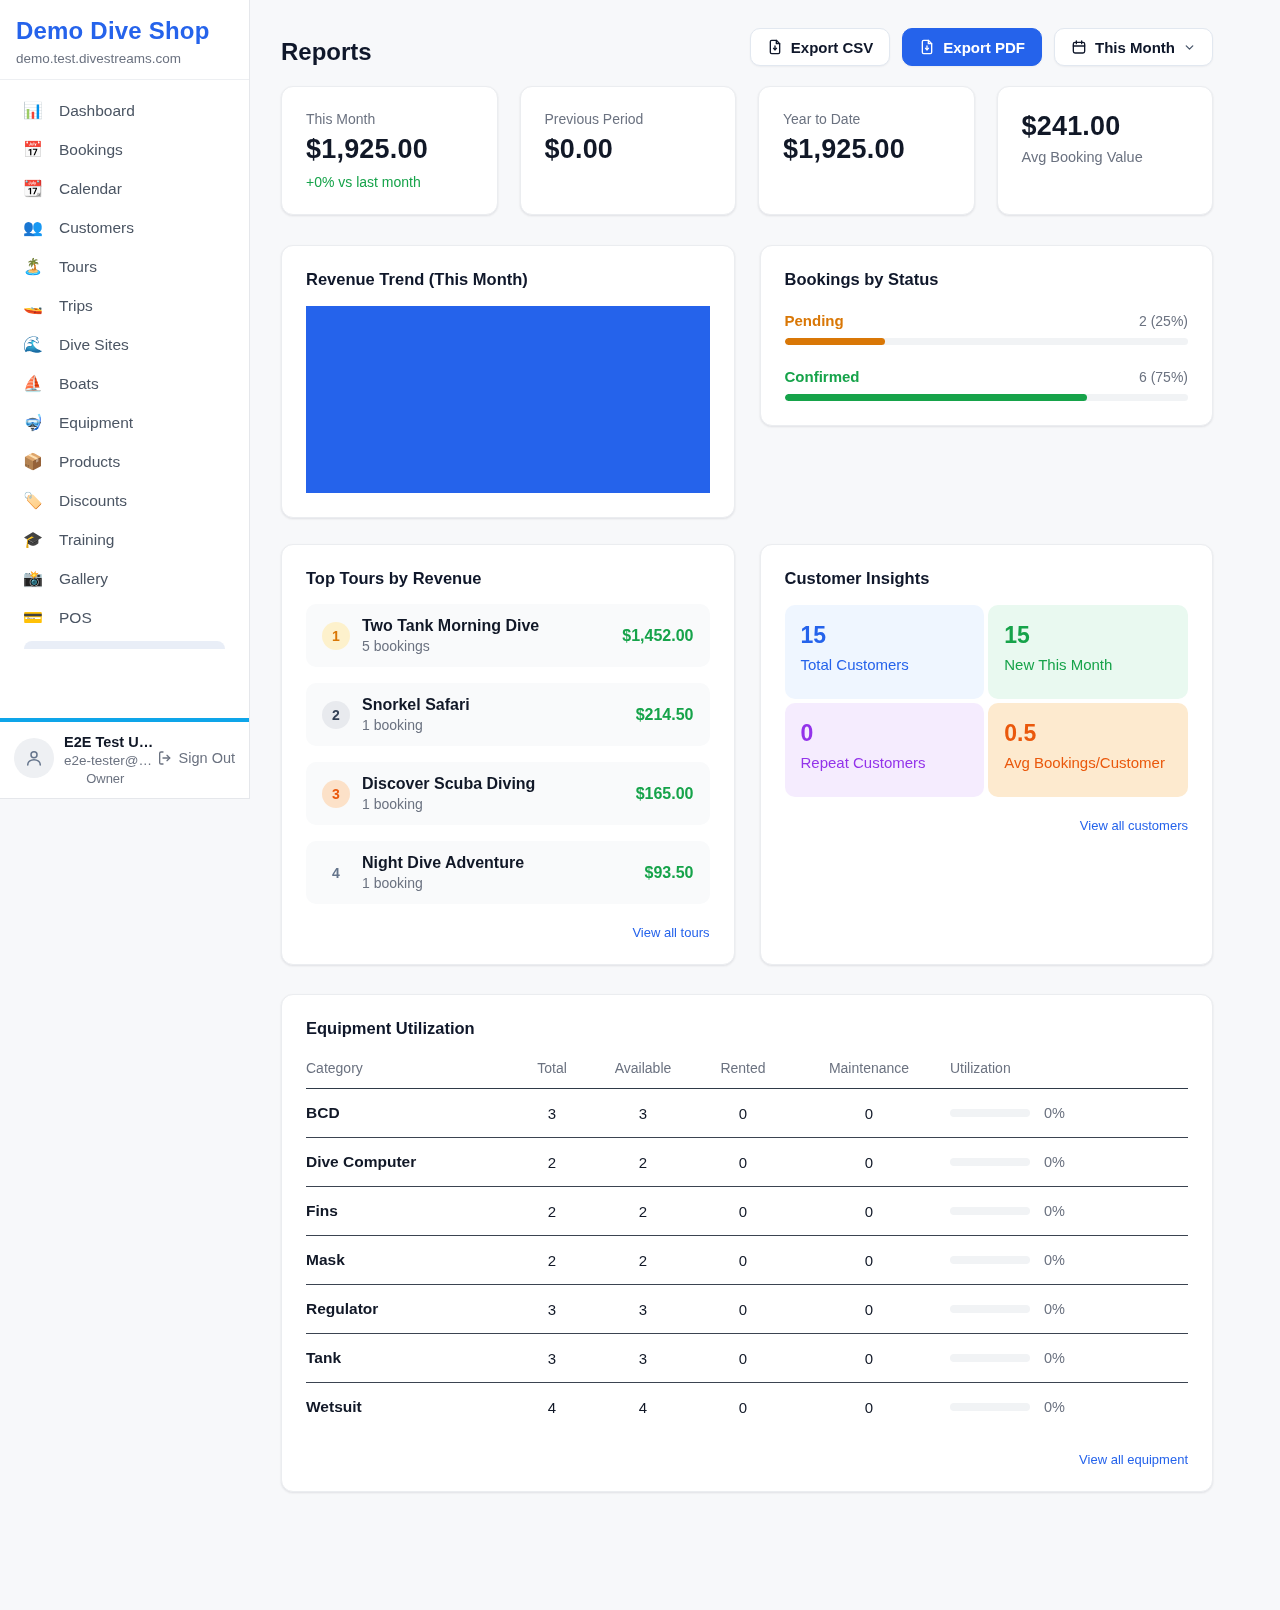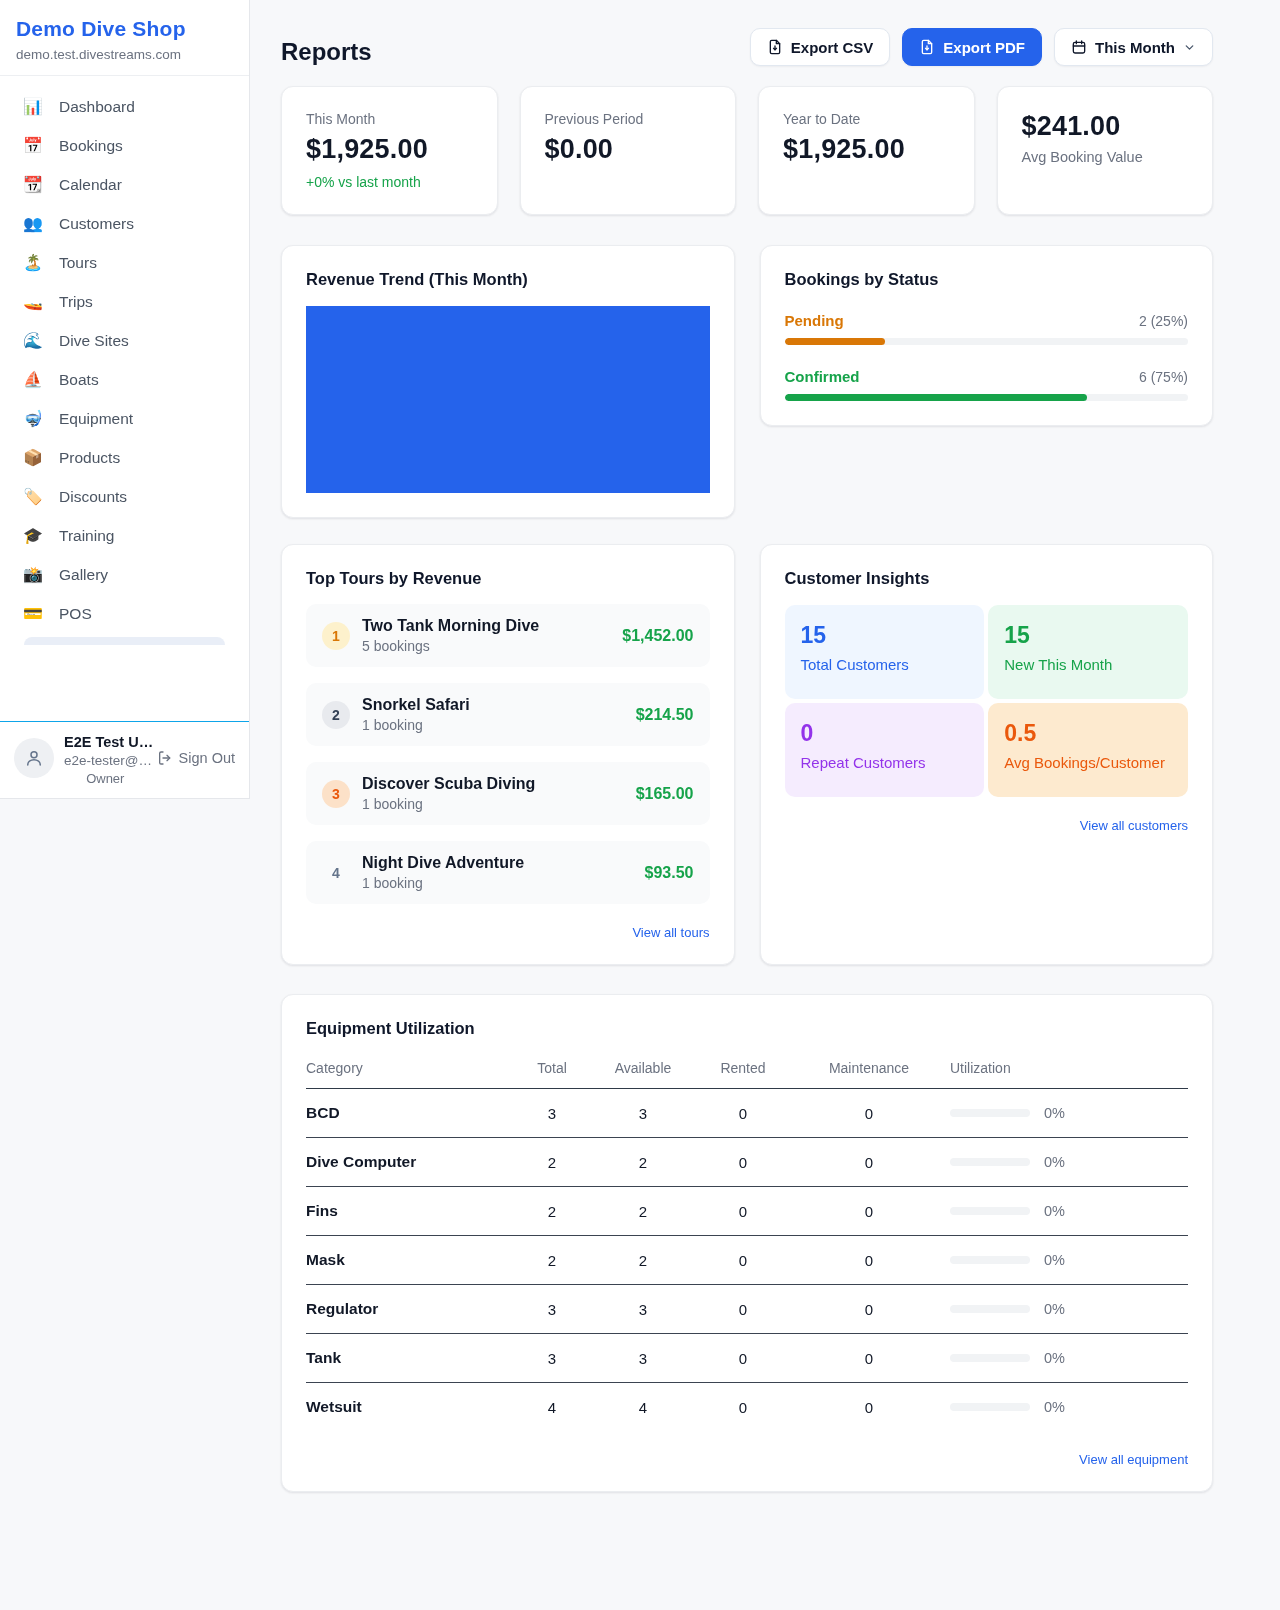--- a/index.html
+++ b/index.html
@@ -22,7 +22,7 @@
     display:flex; flex-direction:column;
   }
   .brand-wrap { padding:17px 16px 13px; border-bottom:1px solid #edeff2; }
-  .brand { color:#2563eb; font-size:21px; font-weight:bold; letter-spacing:.2px; }
+  .brand { color:#2563eb; font-size:24px; font-weight:bold; letter-spacing:.2px; }
   .brand-domain { color:#6b7280; font-size:13.5px; margin-top:6px; }
   .nav { flex:1; padding:12px 12px 0; overflow:hidden; }
   .nav-item {

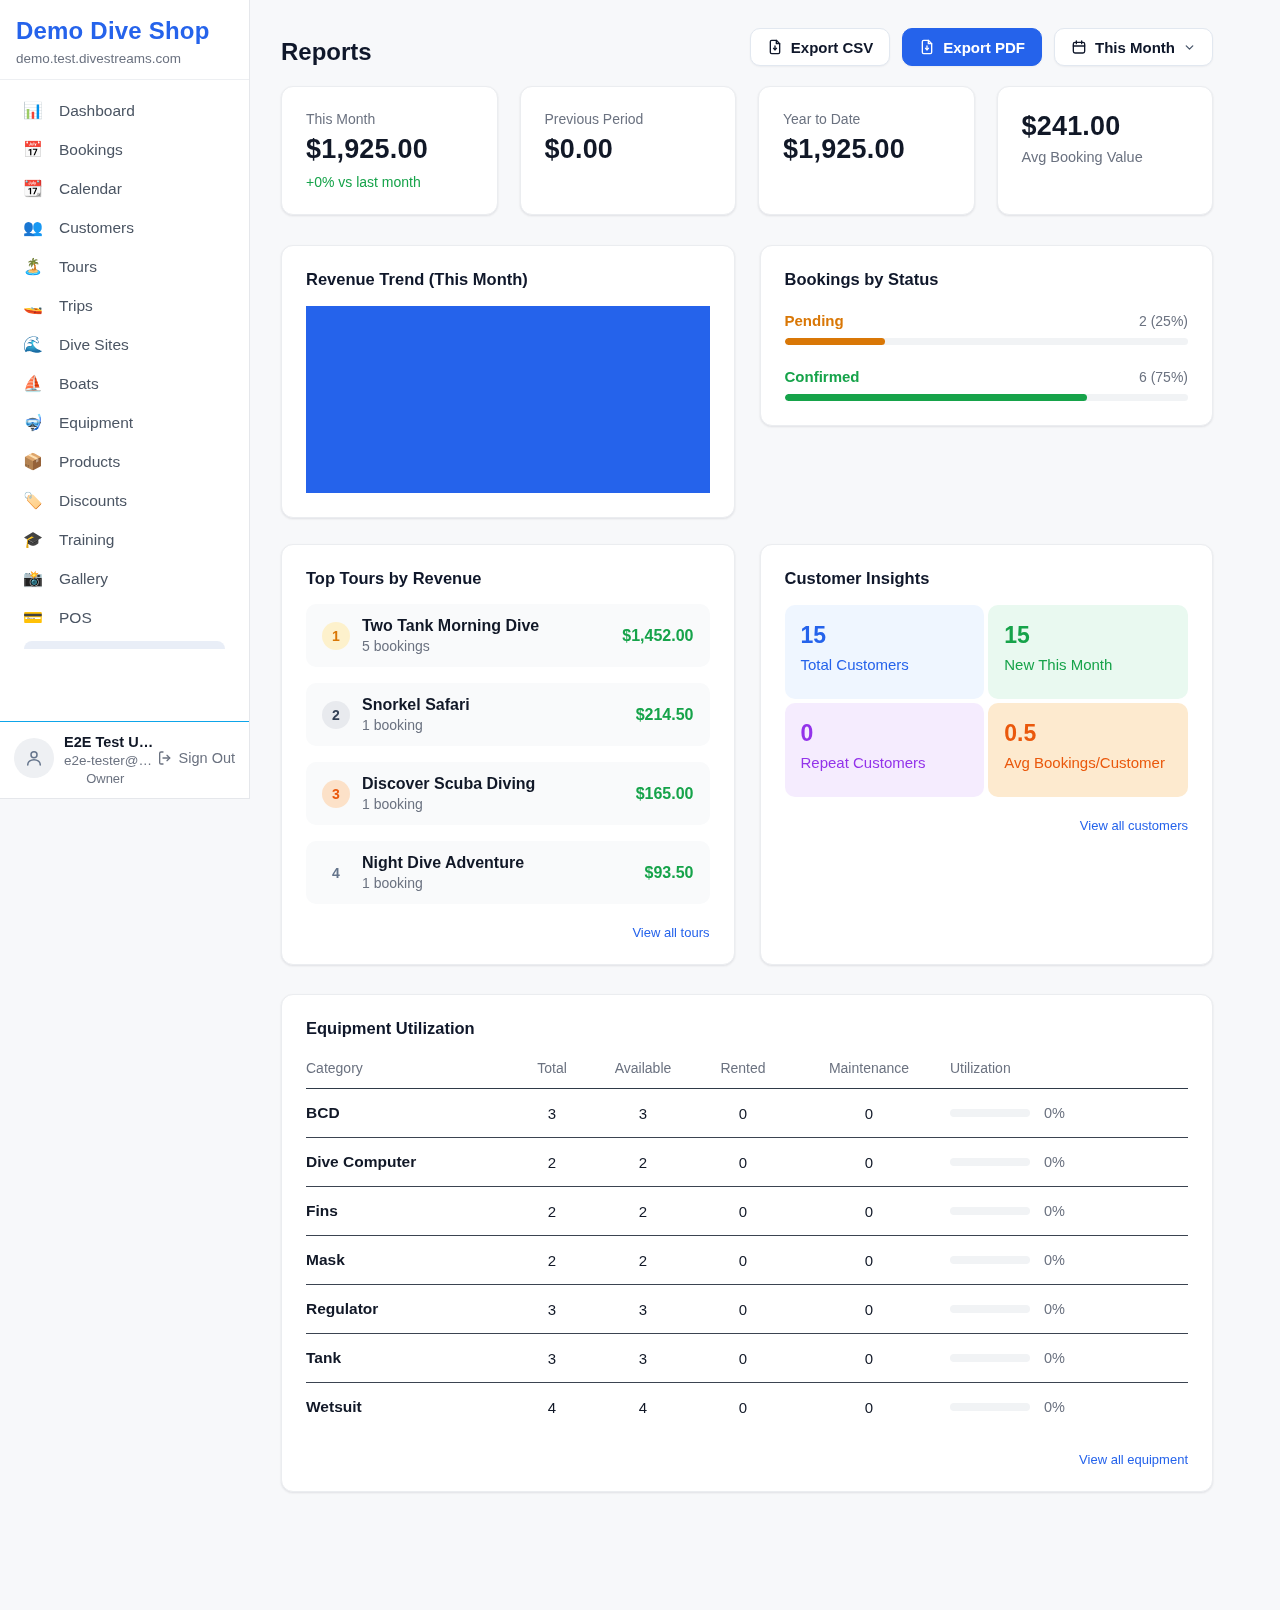--- a/index.html
+++ b/index.html
@@ -34,7 +34,7 @@
   .nav-item .ico { width:22px; text-align:center; font-size:16px; line-height:1; }
   .active-pill-partial { height:8px; margin:4px 12px 0; background:#e9eef7; border-radius:8px 8px 0 0; }
   .user-footer {
-    border-top:1px solid #0ea5e9;
+    border-top:4px solid #0ea5e9;
     padding:12px 14px; display:flex; align-items:flex-start; gap:10px;
   }
   .avatar {

